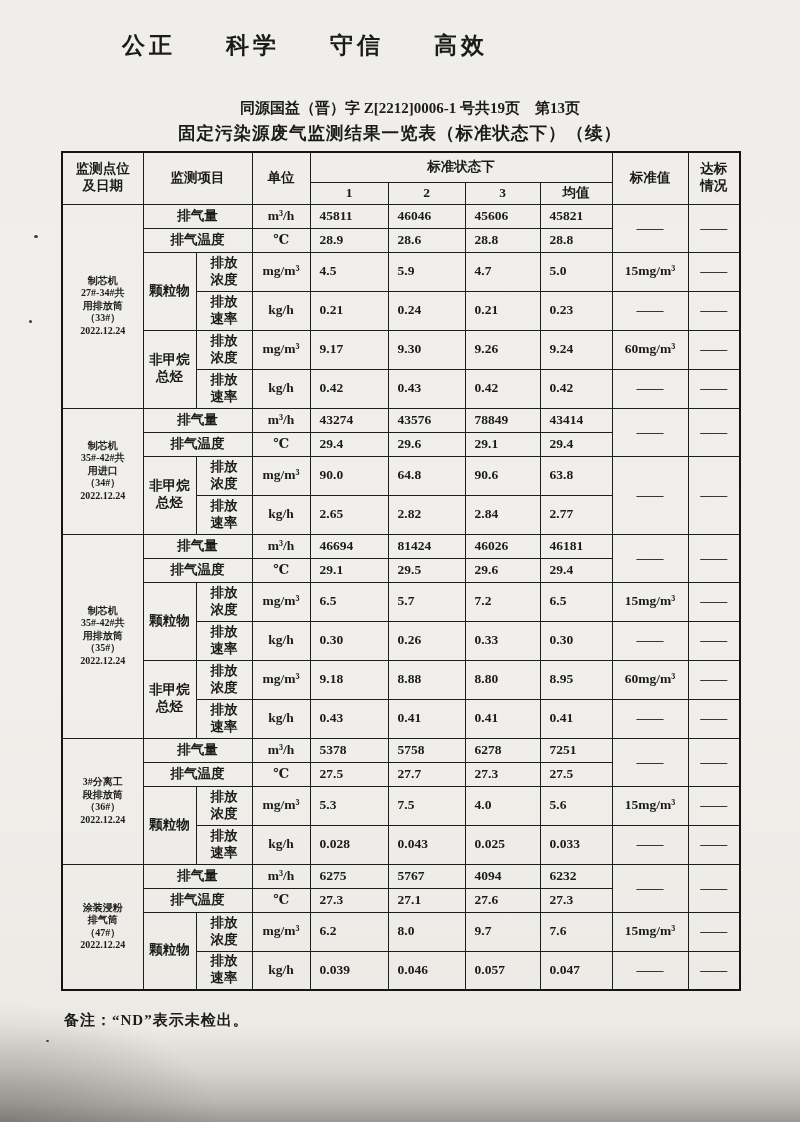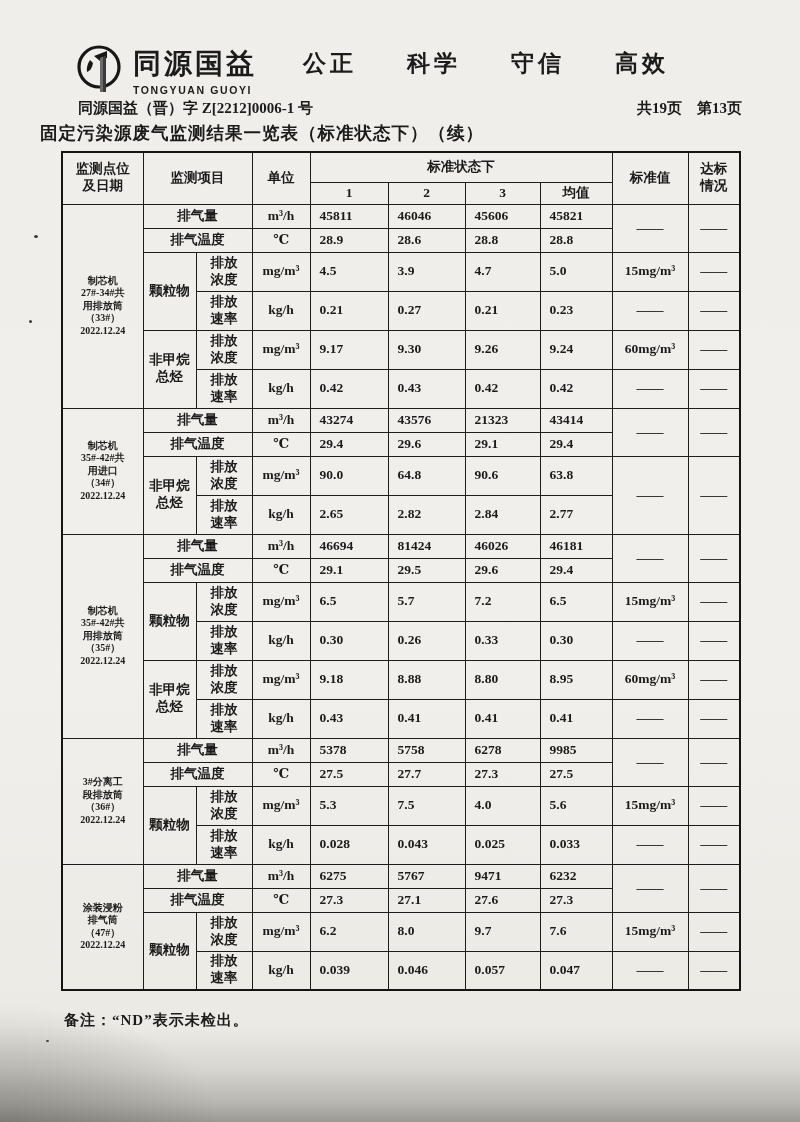--- a/index.html
+++ b/index.html
@@ -51,19 +51,6 @@
 <div class="page">
 
   <div class="header-top">
-    <div class="logo-wrap">
-      <svg class="logo-icon" viewBox="0 0 48 52" xmlns="http://www.w3.org/2000/svg">
-        <circle cx="23" cy="23" r="20" fill="none" stroke="#171717" stroke-width="3.2"></circle>
-        <path d="M14 16 Q10 22 11 28 Q16 26 17 19 Z" fill="#171717"></path>
-        <path d="M18 12 L31 7 L31 14 L24 17 Z" fill="#171717"></path>
-        <path d="M24 14 L30 11.5 L30 48 L24 48 Z" fill="#3a3a3a"></path>
-        <path d="M24 14 L27 12.8 L27 48 L24 48 Z" fill="#6a6a6a"></path>
-      </svg>
-      <div class="logo-text">
-        <div class="logo-cn">同源国益</div>
-        <div class="logo-en">TONGYUAN GUOYI</div>
-      </div>
-    </div>
     <div class="slogans">
       <span>公正</span>
       <span>科学</span>

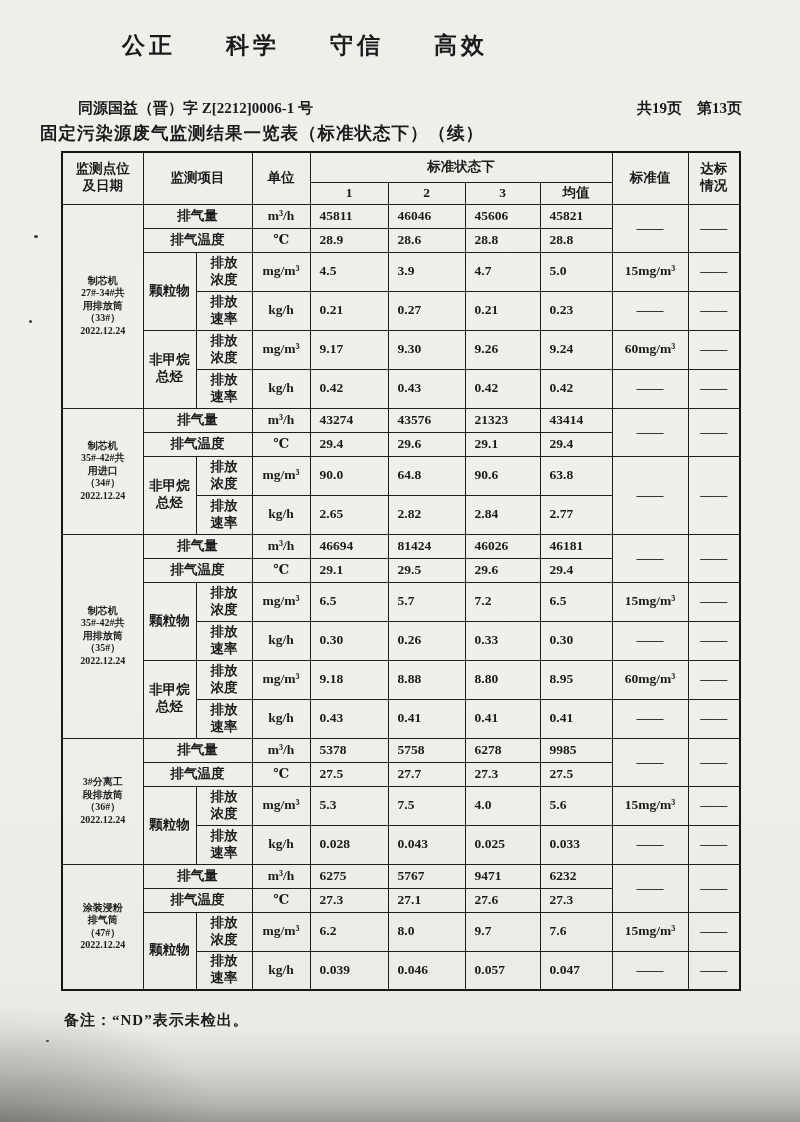--- a/index.html
+++ b/index.html
@@ -16,7 +16,7 @@
   .logo-en { font-size:10.5px; font-weight:bold; letter-spacing:1.6px; margin-top:1px; font-family:"Liberation Sans","DejaVu Sans",sans-serif; }
   .slogans { display:flex; gap:50px; margin-left:46px; margin-top:-14px; font-size:23px; font-weight:bold; letter-spacing:4px; }
 
-  .meta-row { position:absolute; top:99px; left:78px; right:58px; display:flex; justify-content:space-between; font-size:15px; font-weight:bold; }
+  .meta-row { position:absolute; top:99px; left:78px; right:58px; display:flex; justify-content:center; font-size:15px; font-weight:bold; }
   .page-title { position:absolute; top:121px; left:0; width:100%; font-size:17.5px; font-weight:bold; letter-spacing:1px;padding-left:40px; }
 
   

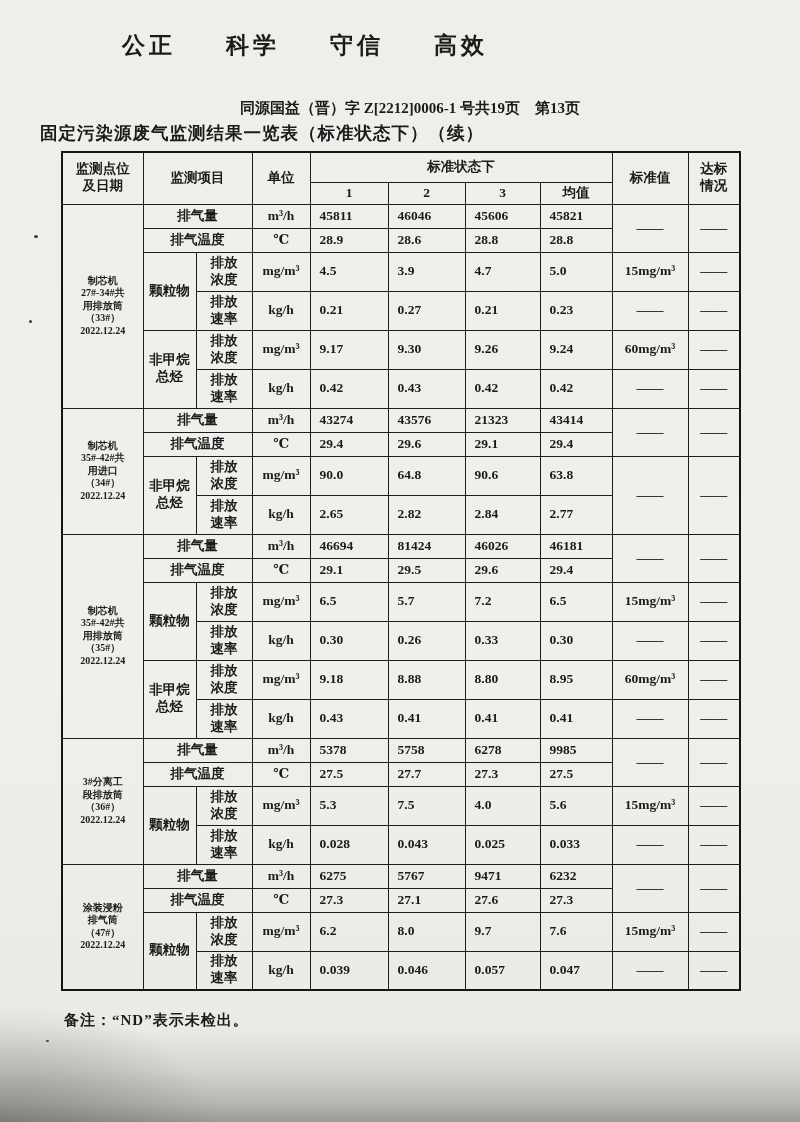--- a/index.html
+++ b/index.html
@@ -17,7 +17,7 @@
   .slogans { display:flex; gap:50px; margin-left:46px; margin-top:-14px; font-size:23px; font-weight:bold; letter-spacing:4px; }
 
   .meta-row { position:absolute; top:99px; left:78px; right:58px; display:flex; justify-content:center; font-size:15px; font-weight:bold; }
-  .page-title { position:absolute; top:121px; left:0; width:100%; font-size:17.5px; font-weight:bold; letter-spacing:1px;padding-left:40px; }
+  .page-title { position:absolute; top:121px; left:0; width:100%; text-align:center; font-size:17.5px; font-weight:bold; letter-spacing:1px; }
 
   
   table { position:absolute; top:151px; left:61px; border-collapse:collapse; table-layout:fixed;

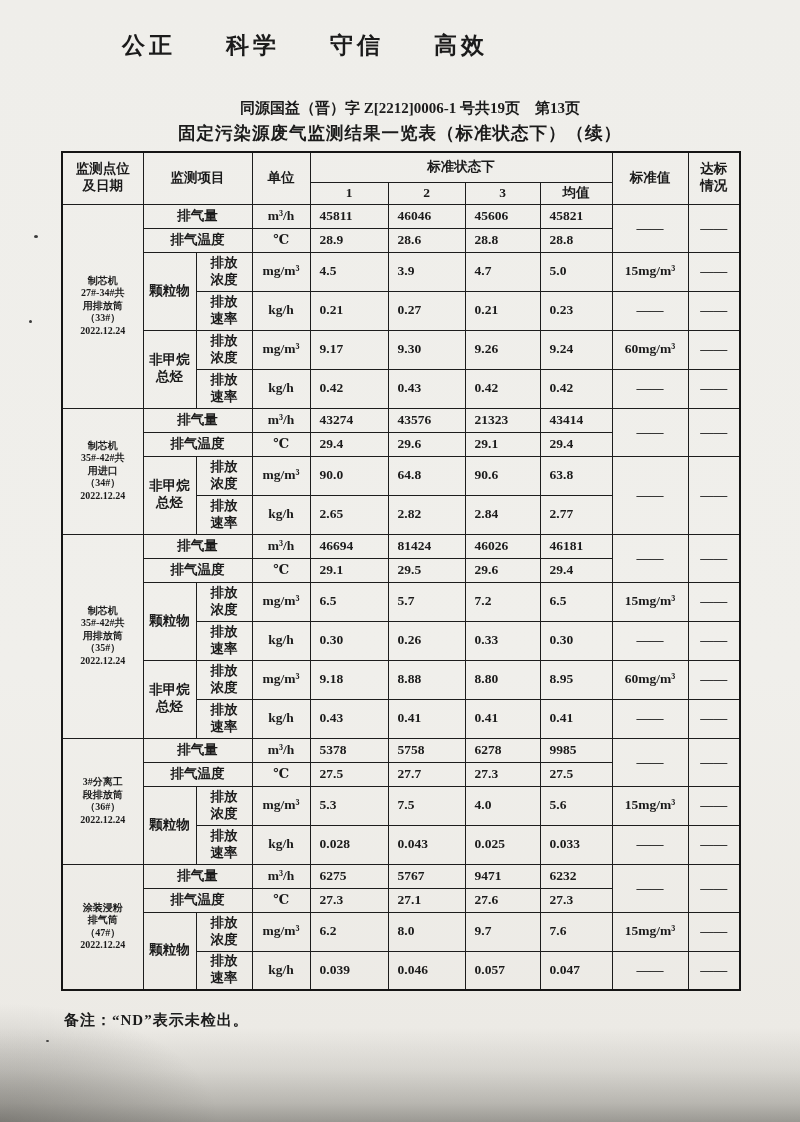--- a/index.html
+++ b/index.html
@@ -127,7 +127,7 @@
 浓度</td>
           <td class="c">mg/m³</td>
           <td class="val">4.5</td>
-          <td class="val">3.9</td>
+          <td class="val">5.9</td>
           <td class="val">4.7</td>
           <td class="val">5.0</td>
           <td class="c">15mg/m³</td>

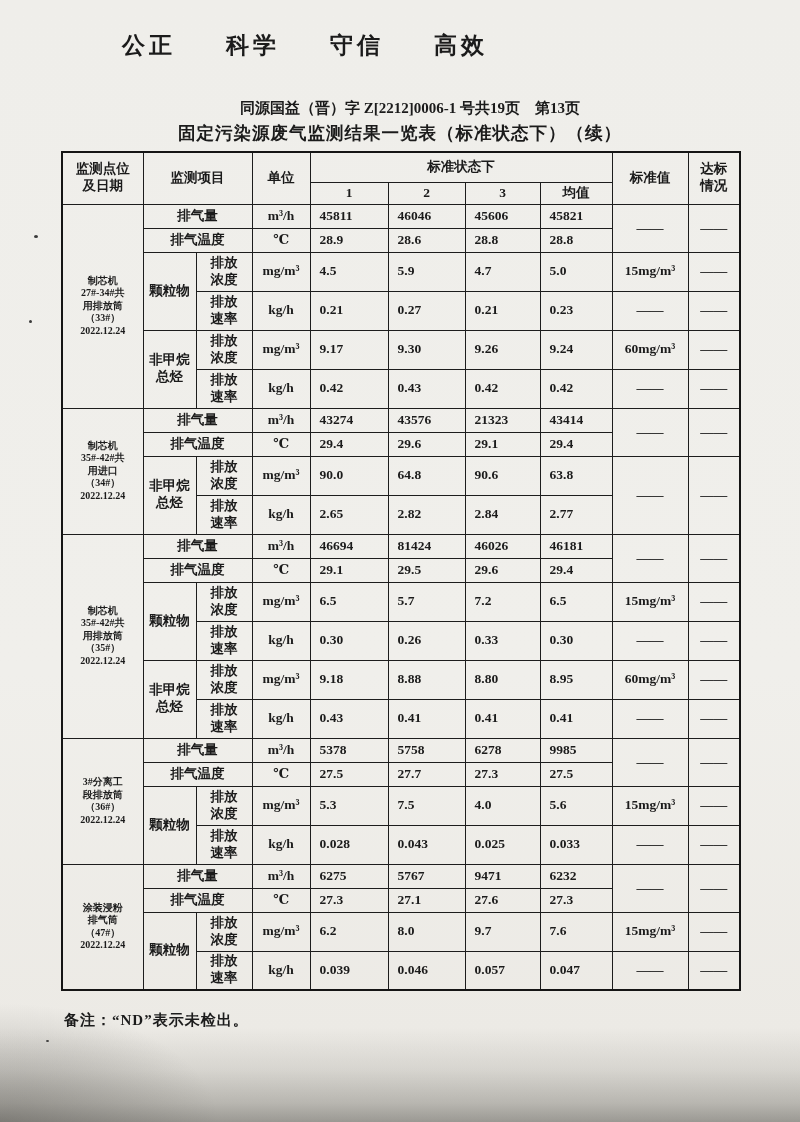--- a/index.html
+++ b/index.html
@@ -138,7 +138,7 @@
 速率</td>
           <td class="c">kg/h</td>
           <td class="val">0.21</td>
-          <td class="val">0.27</td>
+          <td class="val">0.24</td>
           <td class="val">0.21</td>
           <td class="val">0.23</td>
           <td class="c">——</td>

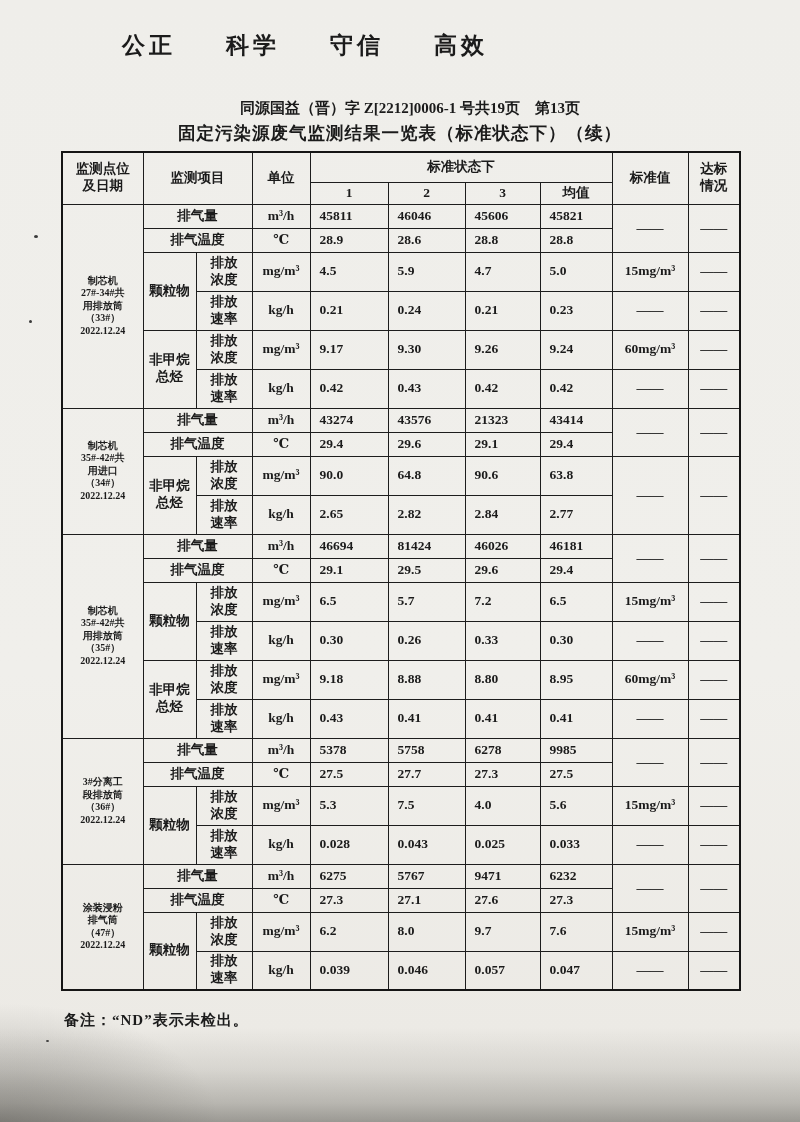--- a/index.html
+++ b/index.html
@@ -178,7 +178,7 @@
           <td class="c">m³/h</td>
           <td class="val">43274</td>
           <td class="val">43576</td>
-          <td class="val">21323</td>
+          <td class="val">78849</td>
           <td class="val">43414</td>
           <td class="c" rowspan="2">——</td>
           <td class="c" rowspan="2">——</td>

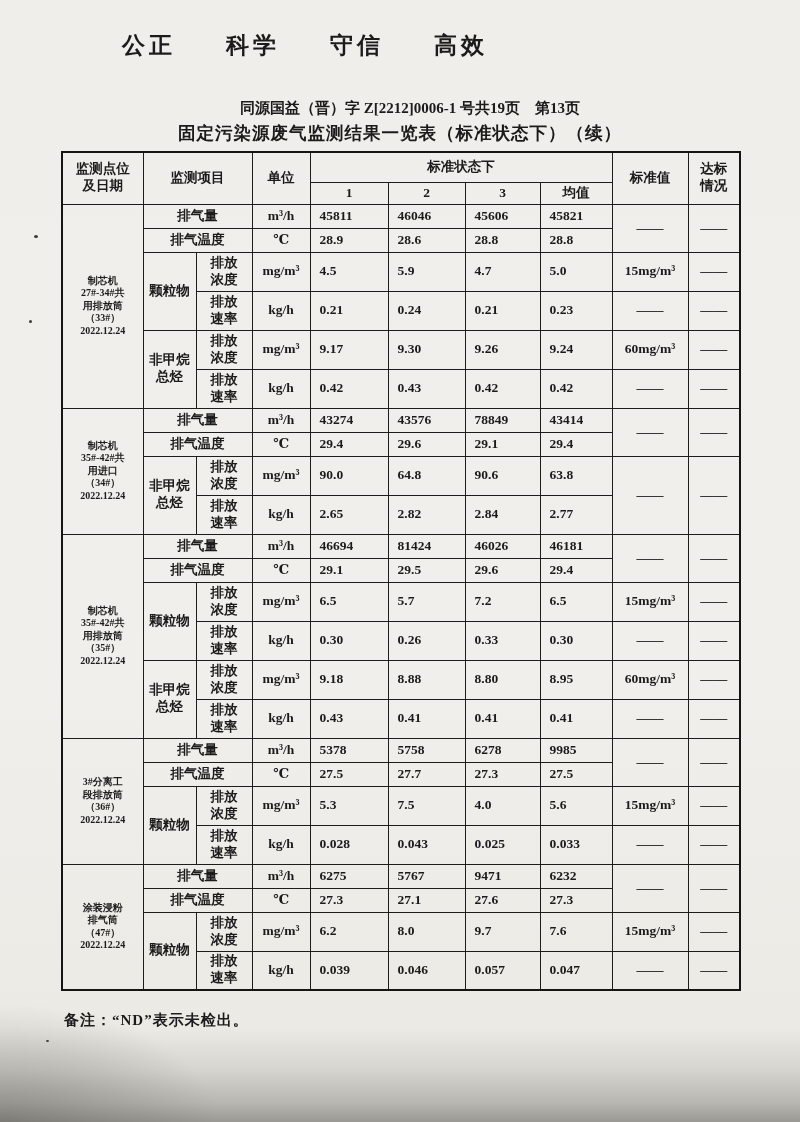--- a/index.html
+++ b/index.html
@@ -293,7 +293,7 @@
           <td class="val">5378</td>
           <td class="val">5758</td>
           <td class="val">6278</td>
-          <td class="val">9985</td>
+          <td class="val">7251</td>
           <td class="c" rowspan="2">——</td>
           <td class="c" rowspan="2">——</td>
         </tr>

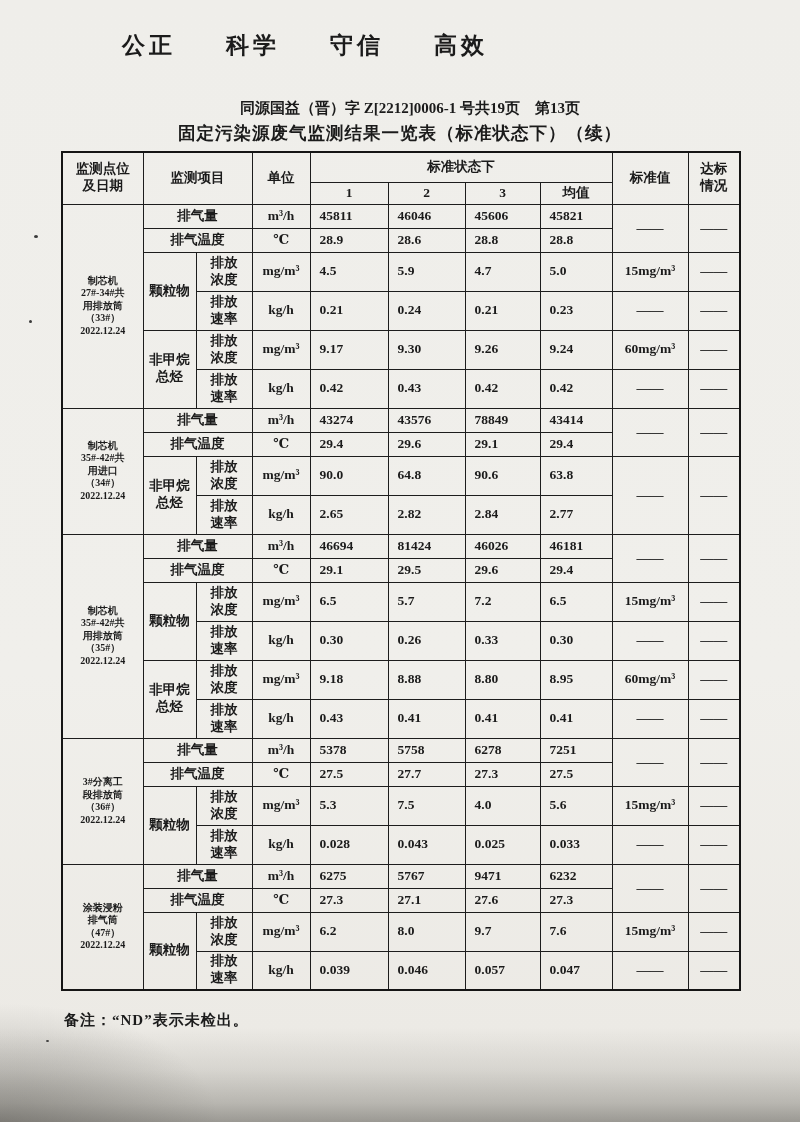--- a/index.html
+++ b/index.html
@@ -337,7 +337,7 @@
           <td class="c">m³/h</td>
           <td class="val">6275</td>
           <td class="val">5767</td>
-          <td class="val">9471</td>
+          <td class="val">4094</td>
           <td class="val">6232</td>
           <td class="c" rowspan="2">——</td>
           <td class="c" rowspan="2">——</td>

